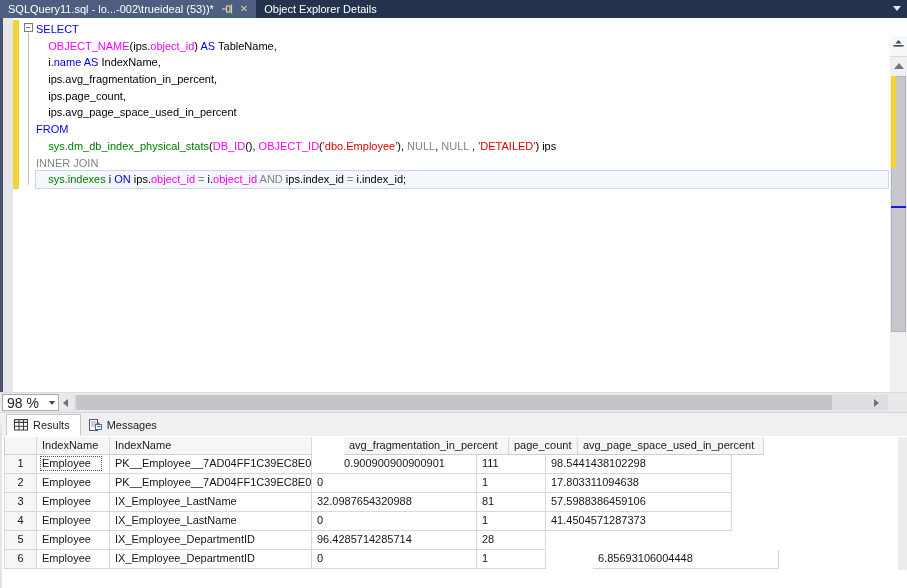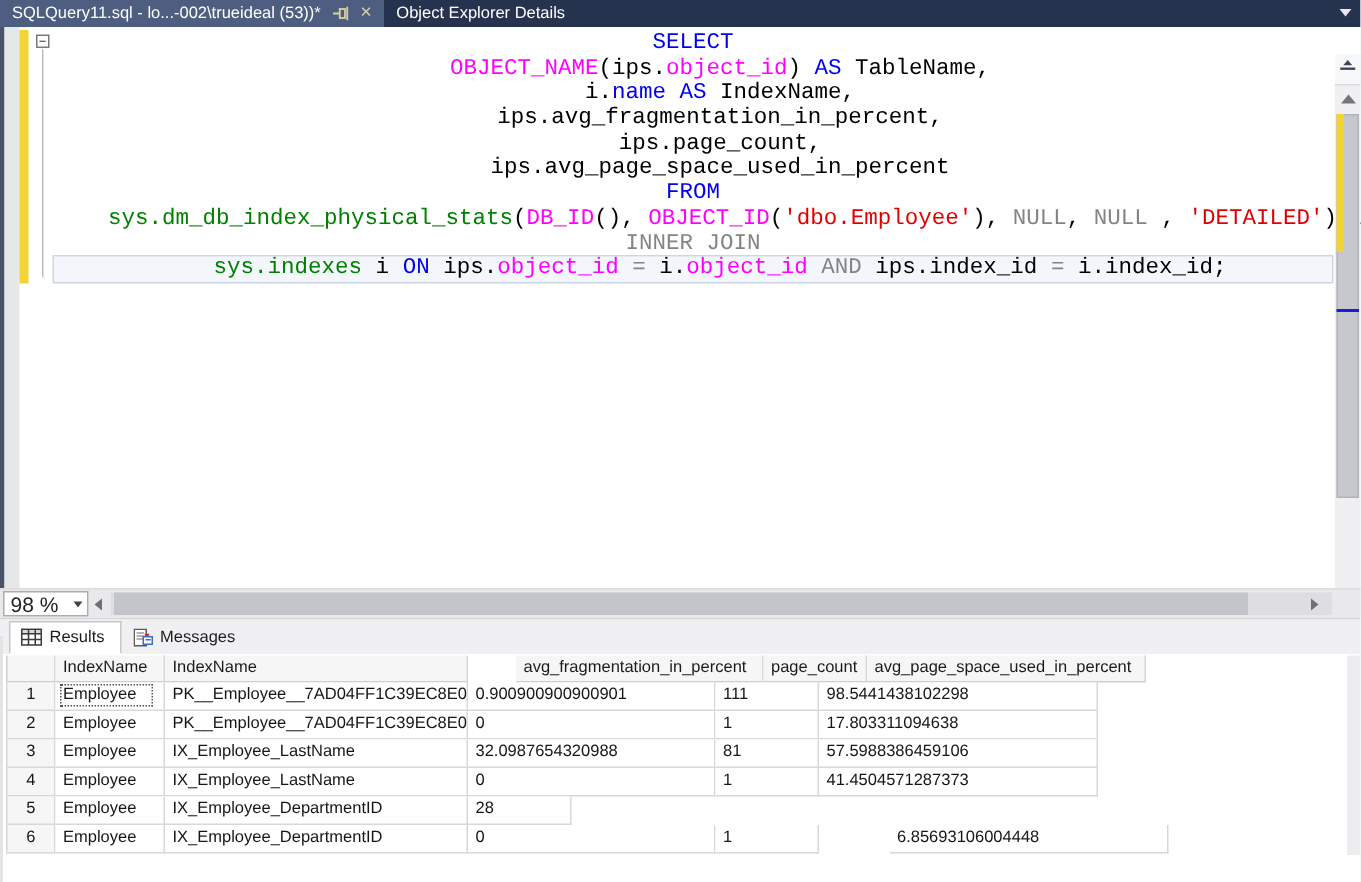--- a/index.html
+++ b/index.html
@@ -34,7 +34,7 @@
   .change-bar{left:13px;top:2px;width:6px;height:169px;background:var(--change_bar_yellow);}
   .fold-line{left:28px;top:15px;width:1px;height:152px;background:#BDBDBD;}
   .fold-box{left:24px;top:5px;width:9px;height:9px;background:#fff;border:1px solid #7A7A7A;color:#333;font-size:8px;line-height:7px;text-align:center;font-family:"DejaVu Sans Mono",monospace;}
-  .code{left:36px;top:3px;width:852px;font-family:Liberation Mono, monospace;font-size:15px;line-height:16.7px;white-space:pre;color:var(--plain_text);text-align:center;}
+  .code{left:36px;top:3px;width:852px;font-family:Liberation Sans, sans-serif;font-size:11px;line-height:16.7px;white-space:pre;color:var(--plain_text);}
   .code-line{height:16.7px;}
   .code-line.current{background:#F3F6FB;outline:1px solid #CORRECT;outline:1px solid #CED6E6;}
   .tok-k{color:var(--keyword_blue);}

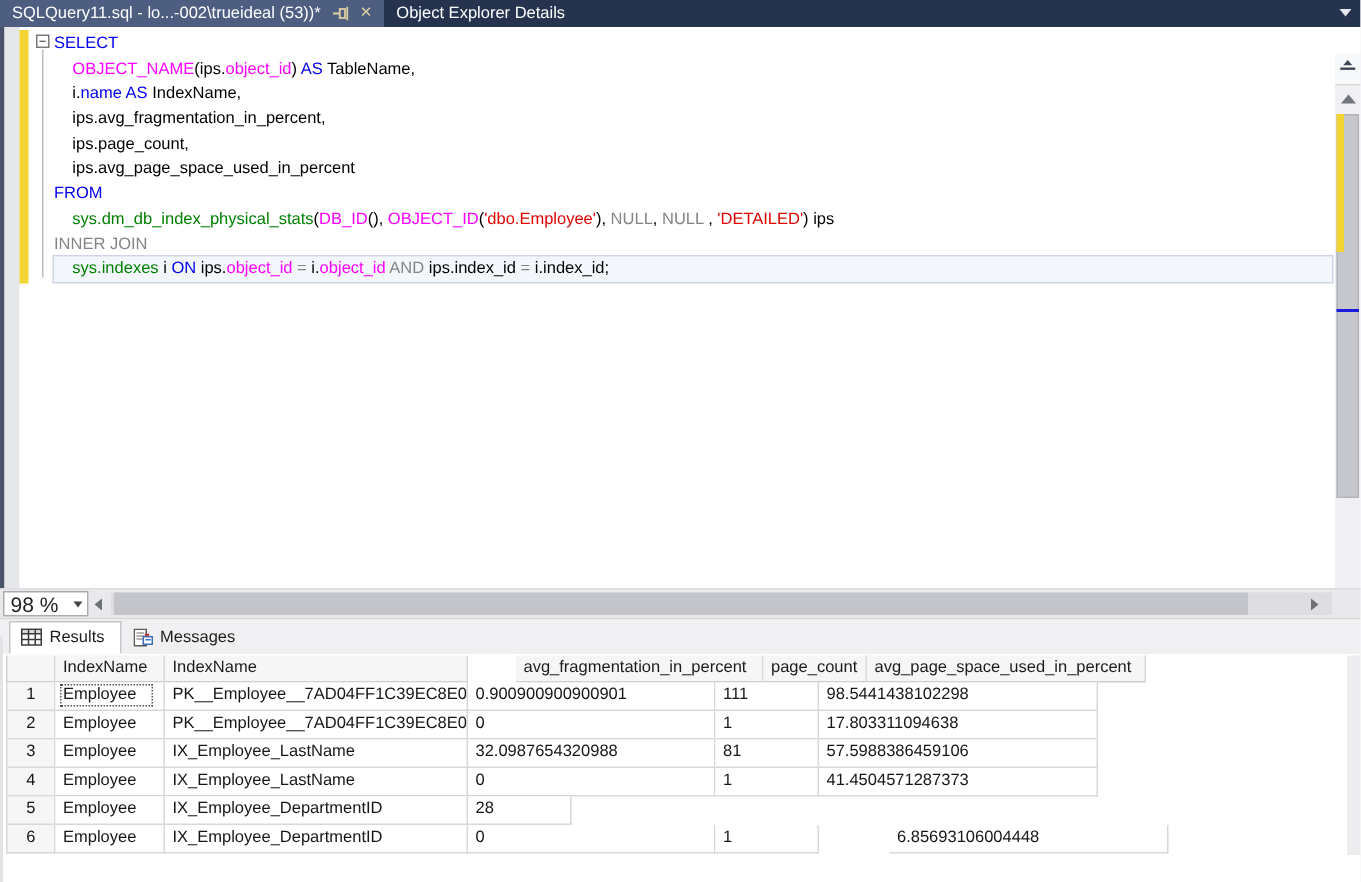--- a/index.html
+++ b/index.html
@@ -185,7 +185,7 @@
         <div class="gcell rn" style="width: 33px;">1</div>
         <div class="gcell focus" style="width: 73px;"><span>Employee</span></div>
         <div class="gcell" style="width: 202px;">PK__Employee__7AD04FF1C39EC8E0</div>
-        <div class="gcell" style="width: 165px;">0.900900900900901</div>
+        <div class="gcell" style="width: 165px; text-align: center;">0.900900900900901</div>
         <div class="gcell" style="width: 69px;">111</div>
         <div class="gcell" style="width: 186px;">98.5441438102298</div>
       </div>

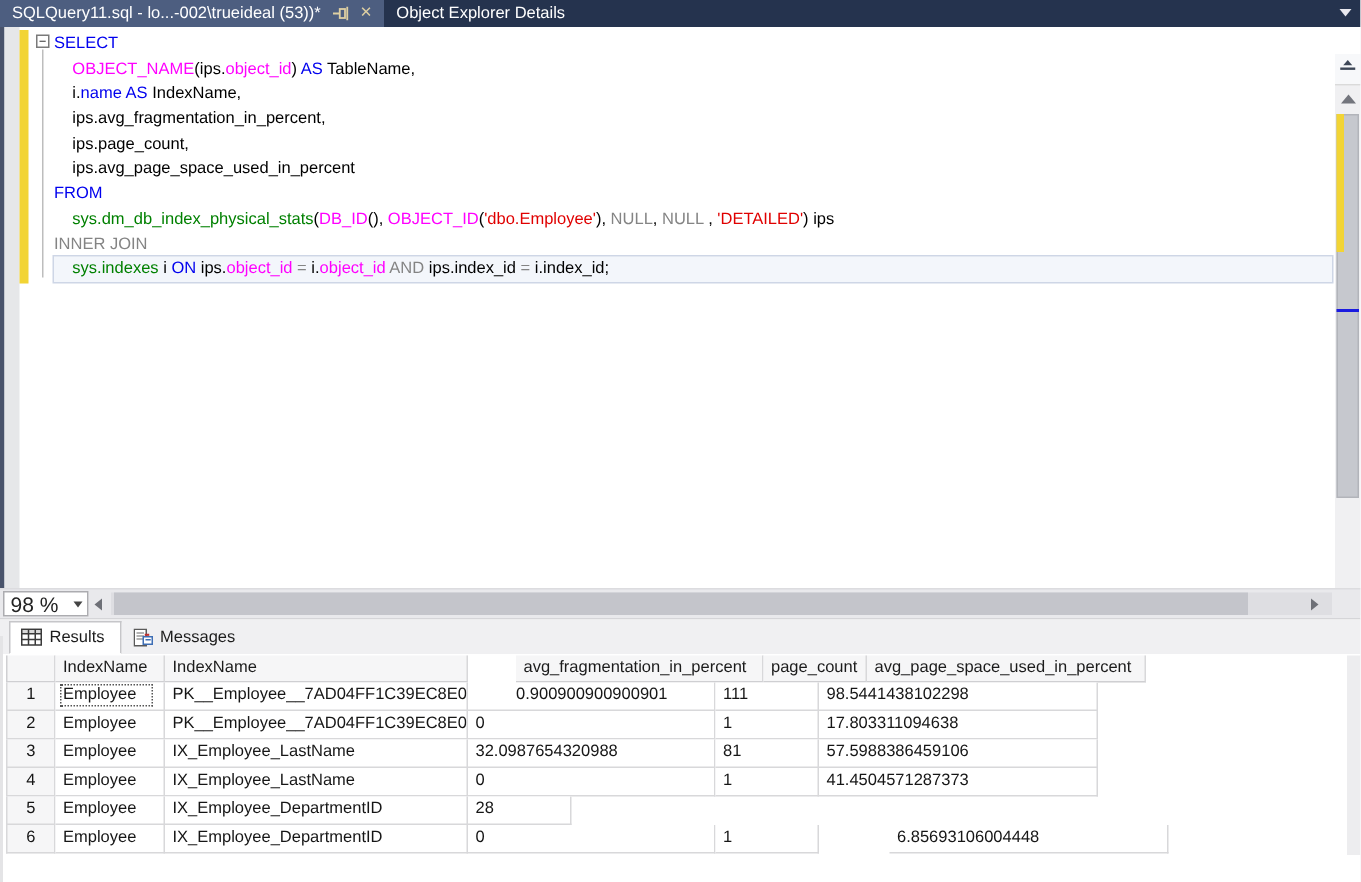--- a/index.html
+++ b/index.html
@@ -217,6 +217,7 @@
         <div class="gcell rn" style="width: 33px;">5</div>
         <div class="gcell" style="width: 73px;">Employee</div>
         <div class="gcell" style="width: 202px;">IX_Employee_DepartmentID</div>
+        <div class="gcell" style="width: 165px;">96.4285714285714</div>
         <div class="gcell" style="width: 69px;">28</div>
       </div>
       <div class="grid-row">

